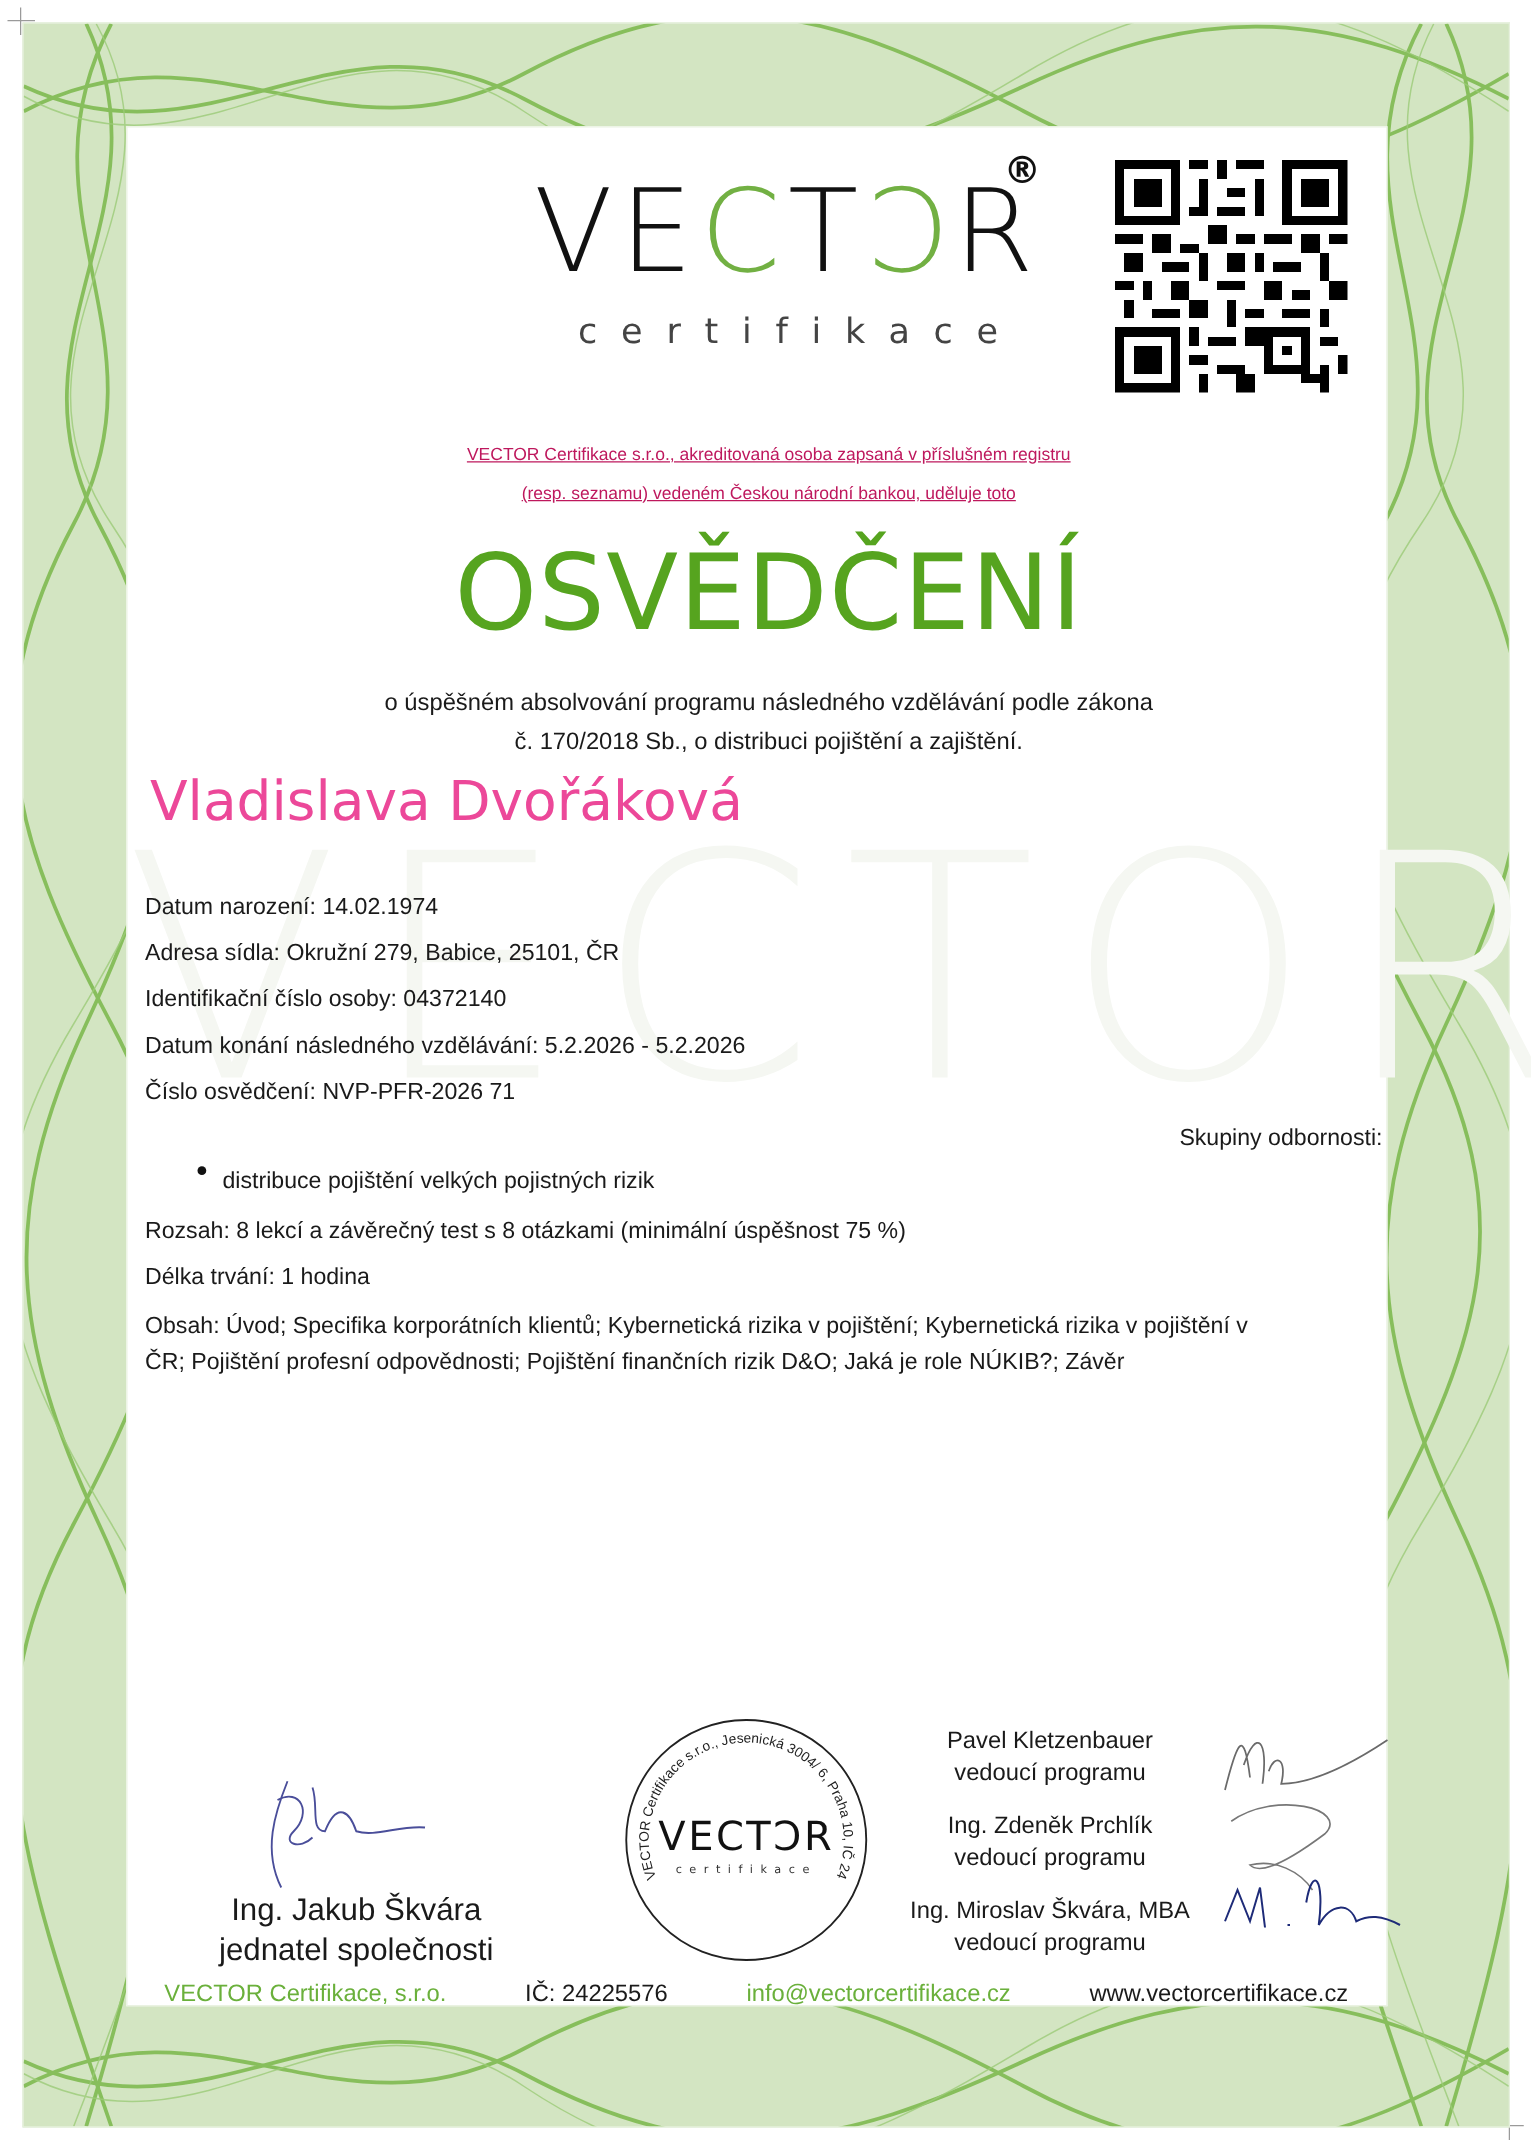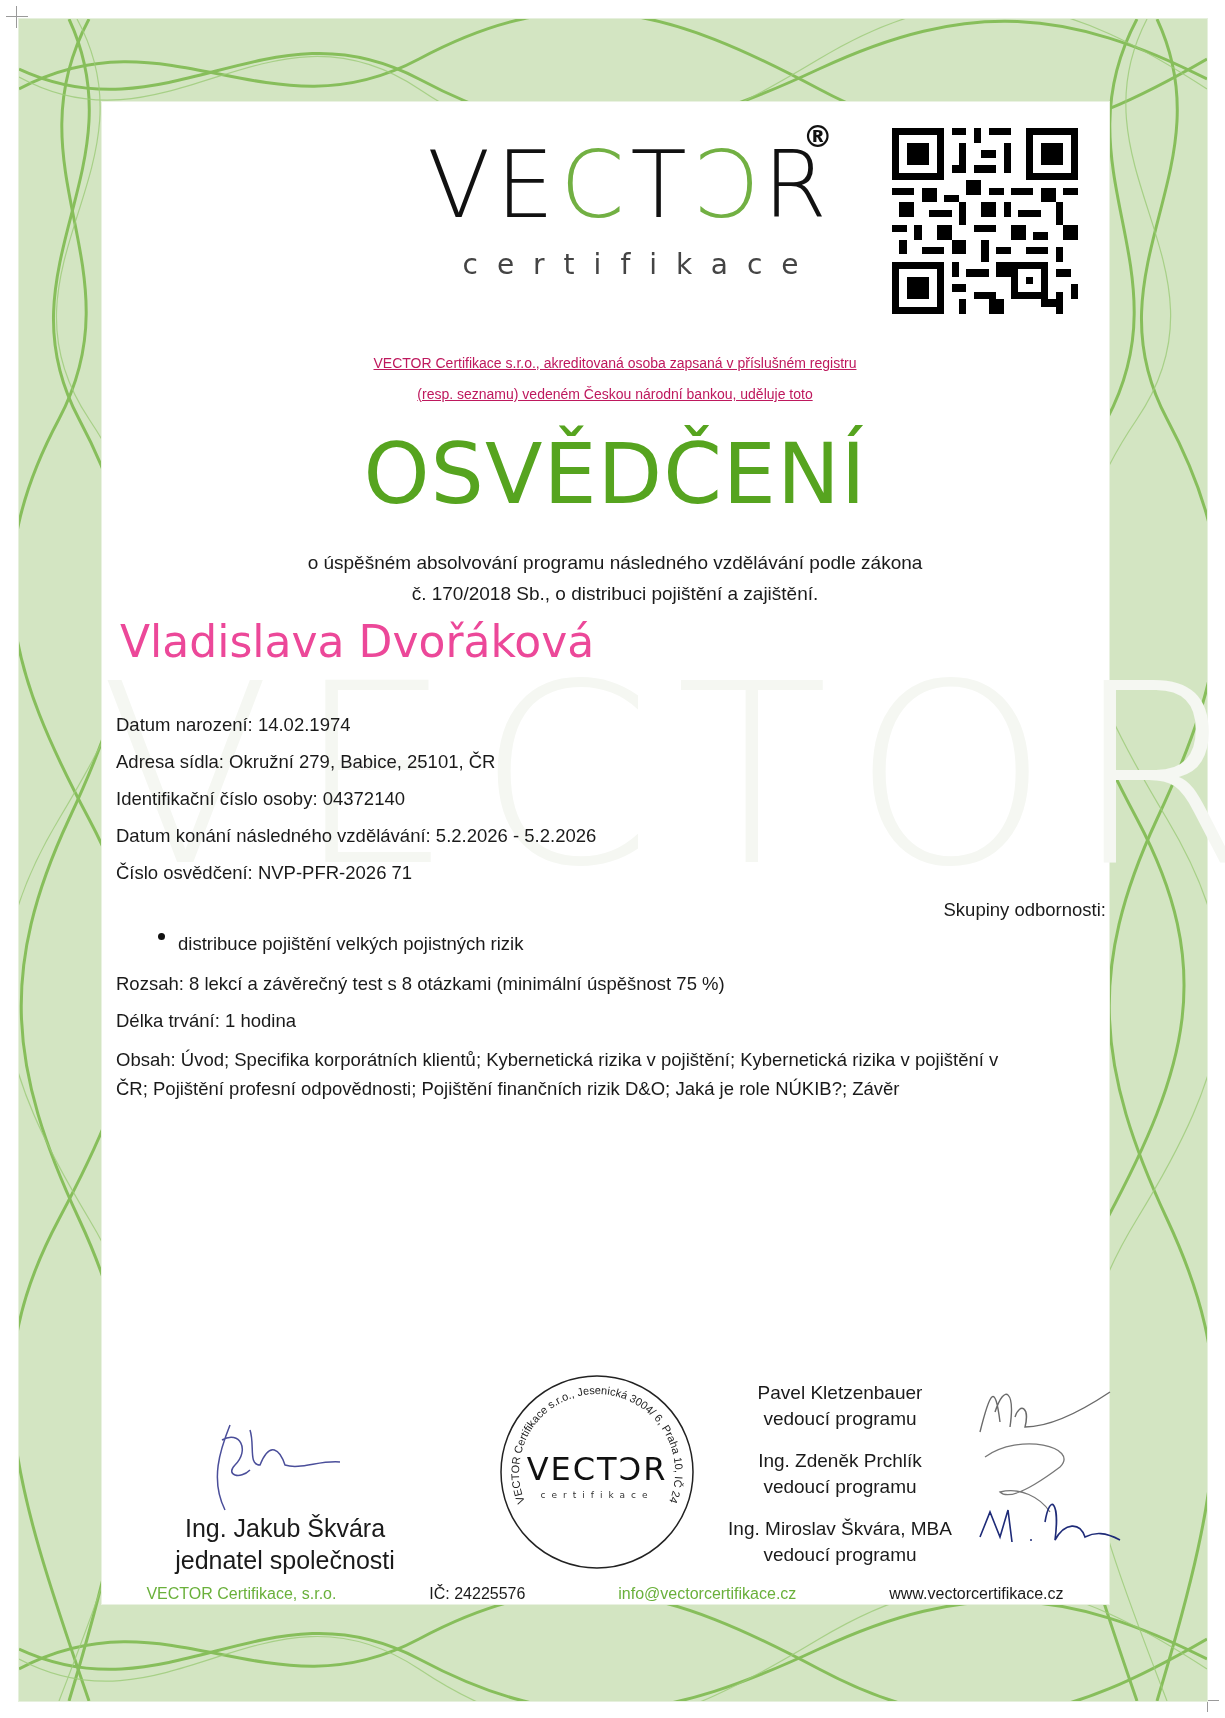--- a/index.html
+++ b/index.html
@@ -34,7 +34,7 @@
     .sig-right { position: absolute; left: 715px; top: 1380px; width: 250px; text-align: center; font-size: 19px; line-height: 26px; }
     .sig-right .block { height: 68px; }
     .sig-right-sigs { position: absolute; left: 960px; top: 1372px; width: 170px; height: 200px; }
-    .footer { position: absolute; left: 100px; top: 1585px; width: 1010px; display: flex; justify-content: space-around; font-size: 16px; }
+    .footer { position: absolute; left: 100px; top: 1585px; width: 1010px; display: flex; justify-content: space-around; font-size: 19px; }
     .footer .green { color: #6ab03b; }
   </style>
 </head>

